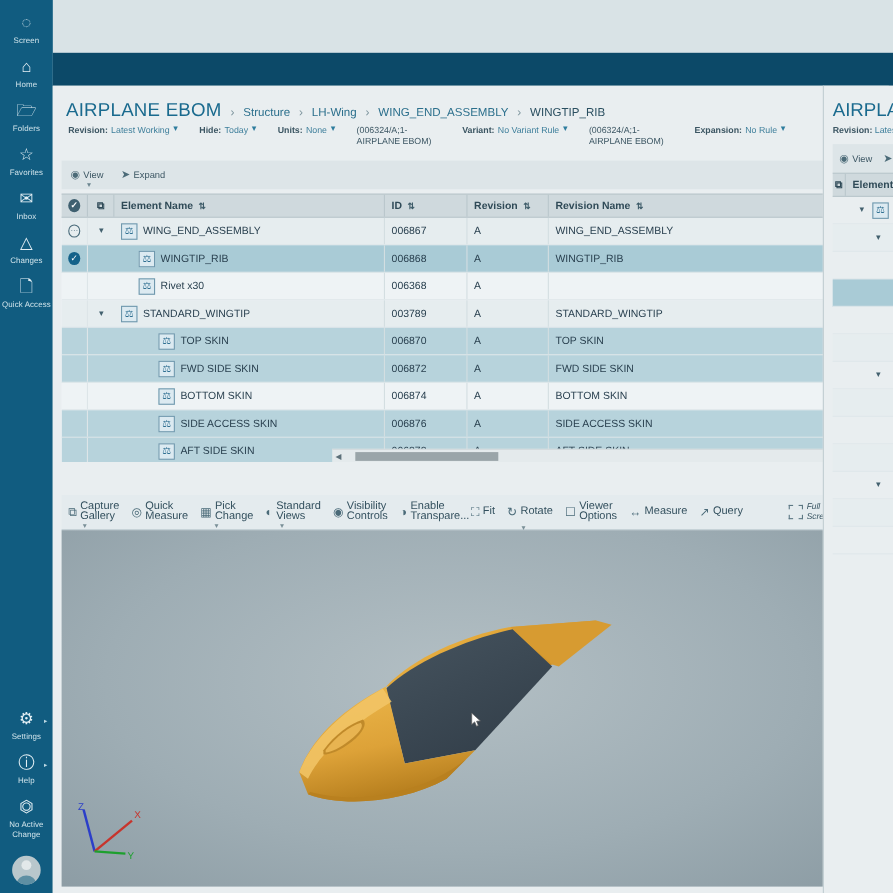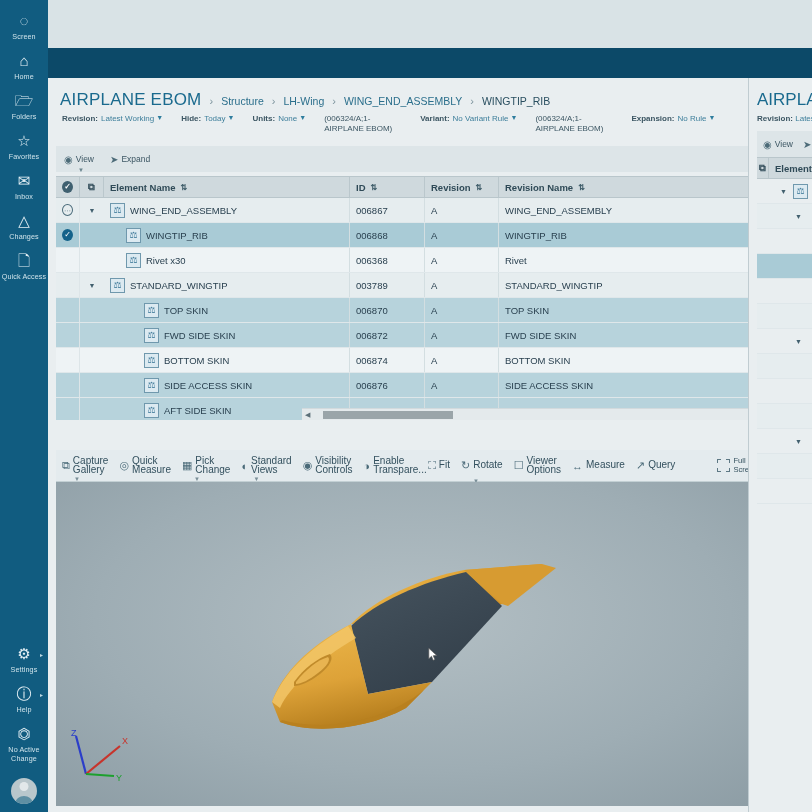--- a/index.html
+++ b/index.html
@@ -445,7 +445,6 @@
             </div>
             <div class="cell c-id">006368</div>
             <div class="cell c-rev">A</div>
-            <div class="cell c-rname">Rivet</div>
           </div>
 
           <div class="row alt">

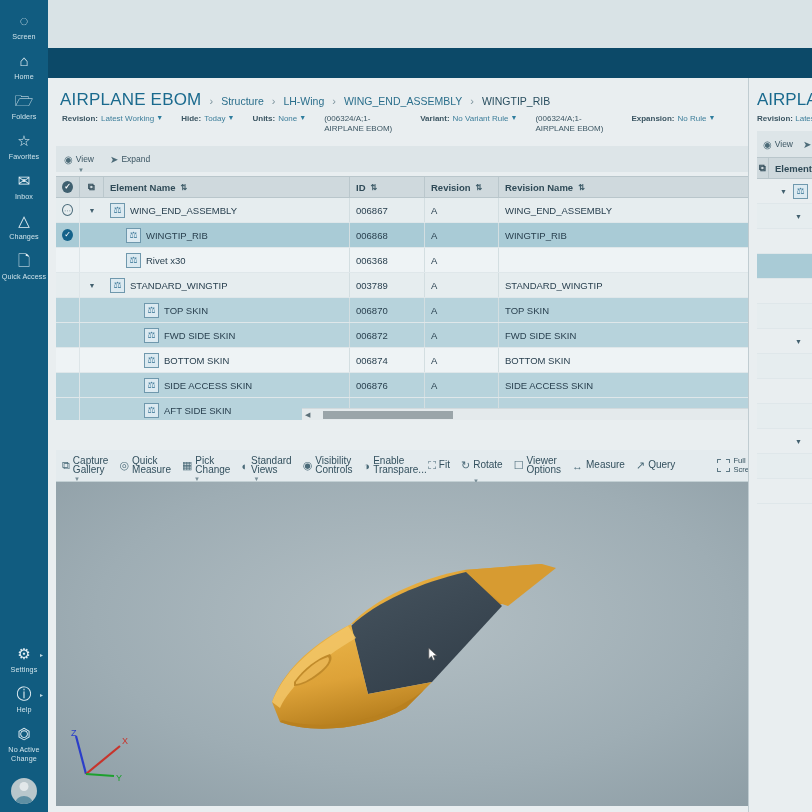--- a/index.html
+++ b/index.html
@@ -199,7 +199,7 @@
   .v3btn .tx { font-size: 10px; color: #33505e; line-height: 8.6px; max-width: 44px; }
   .v3btn .dd { position: absolute; left: 12px; top: 19px; font-size: 6px; color: #7a8f98; }
   .v3more { margin-left: auto; font-size: 11px; color: #55707c; letter-spacing: 1px; }
-  .fullscreen { display: flex; align-items: center; margin-right: 16px; cursor: pointer; }
+  .fullscreen { display: flex; align-items: center; margin-right: 16px; cursor: pointer; font-style: italic; }
   .fsic {
     width: 13px; height: 13px; margin-right: 3px; position: relative;
   }

